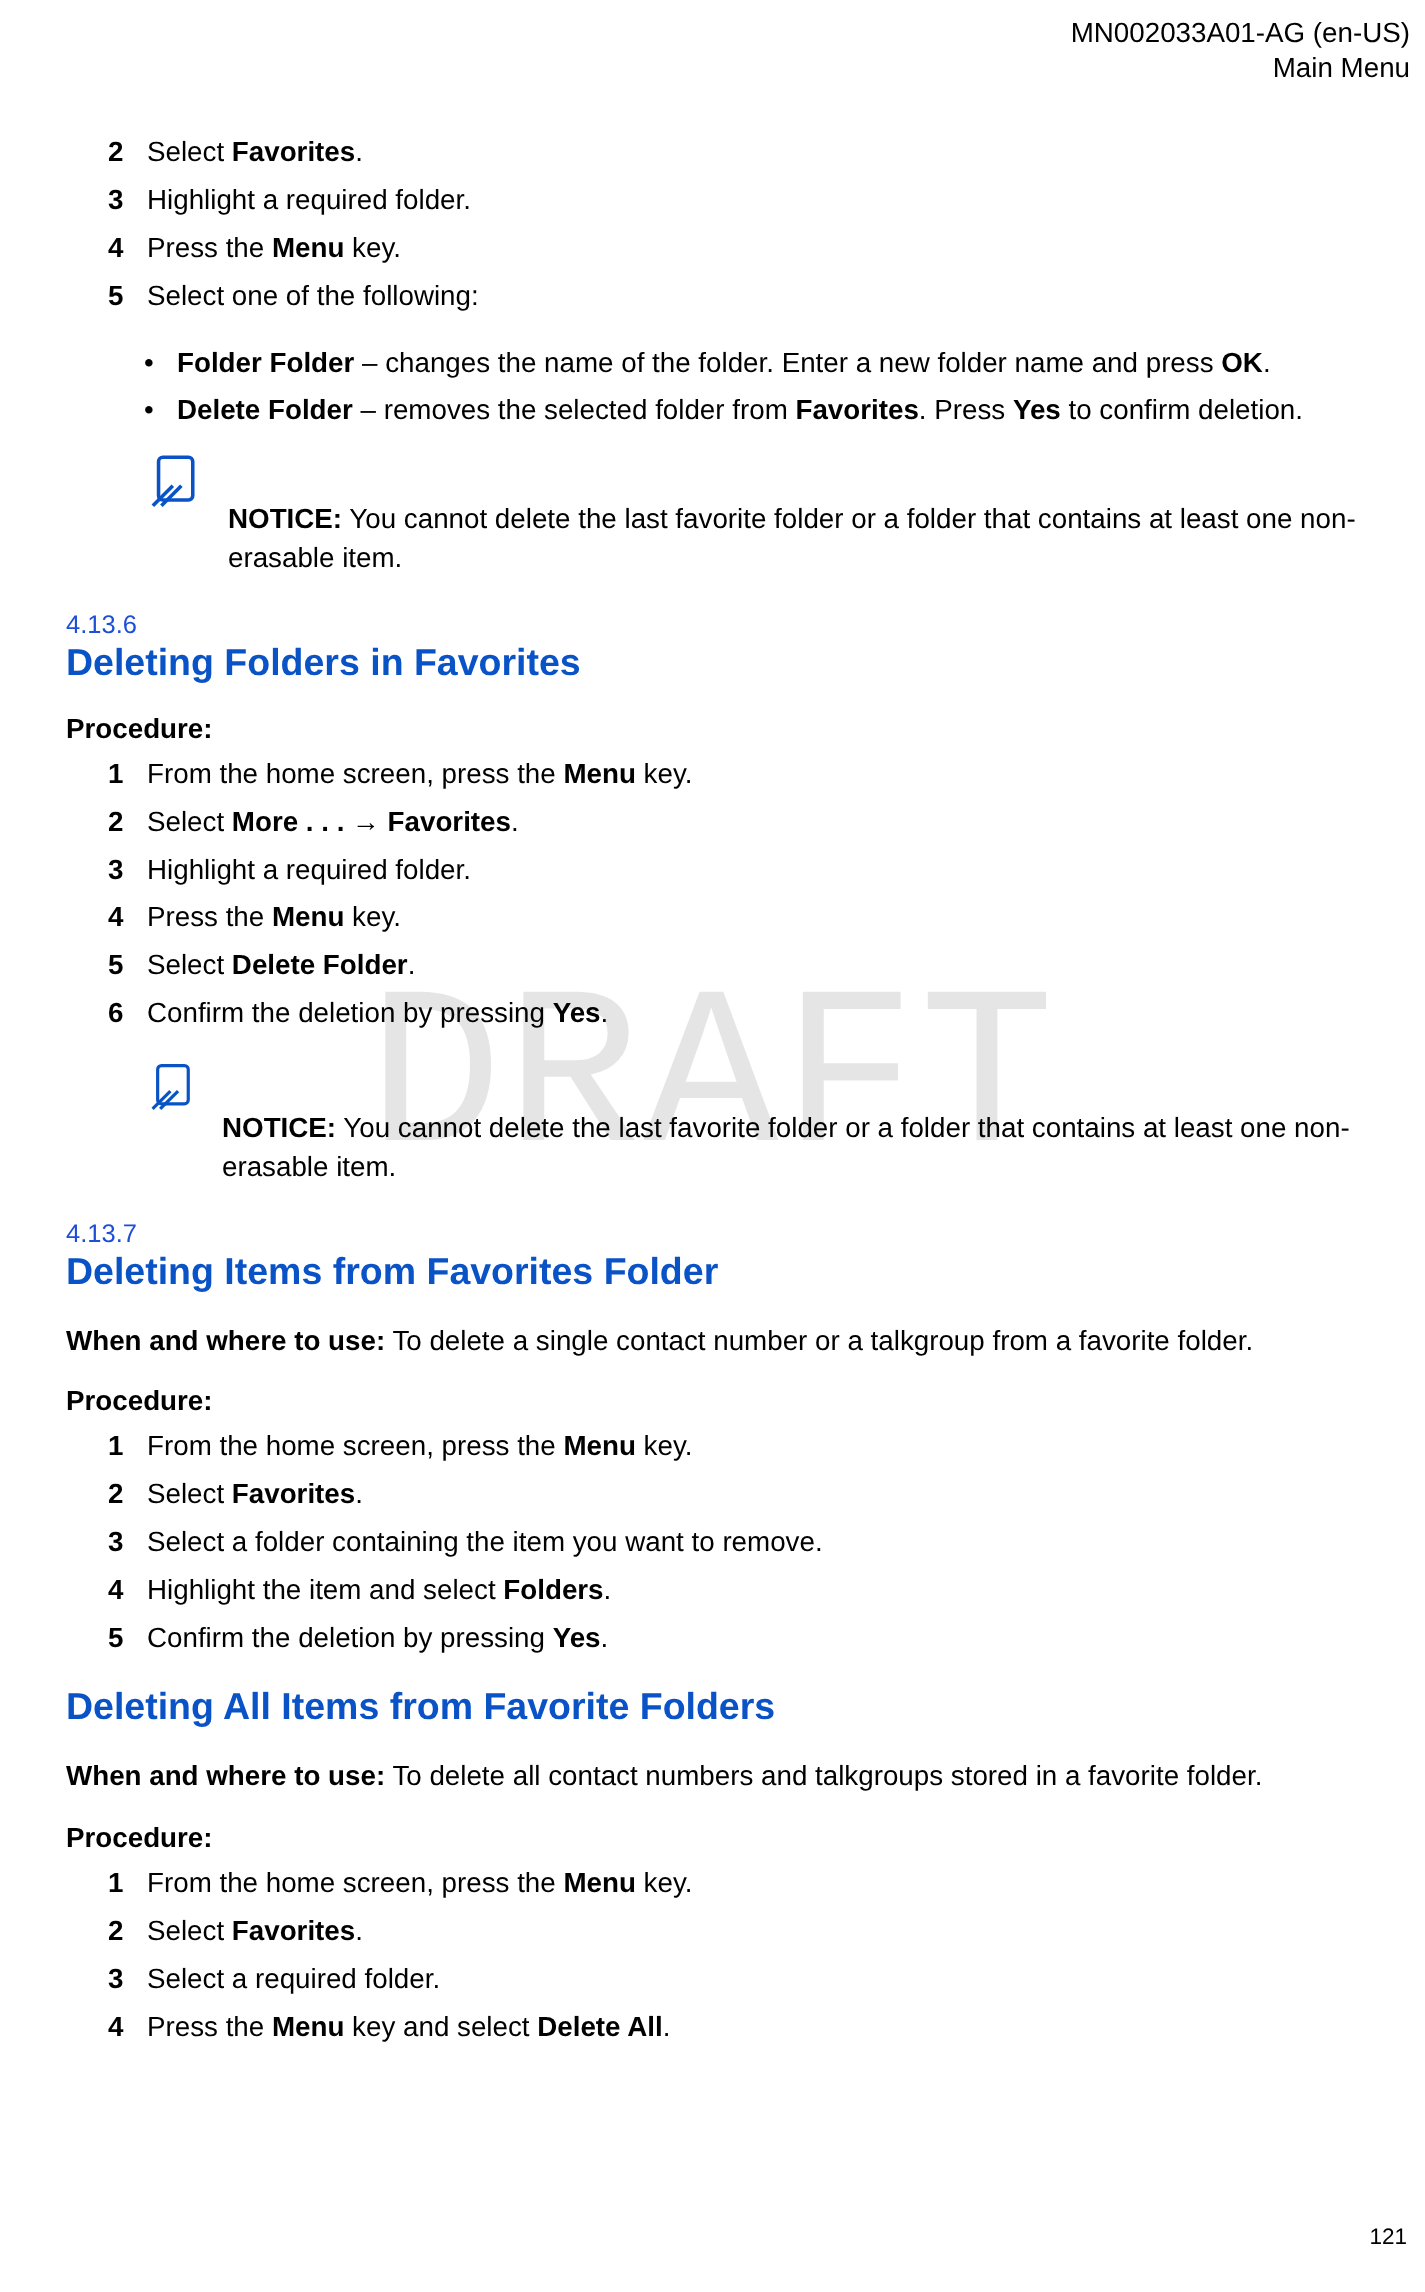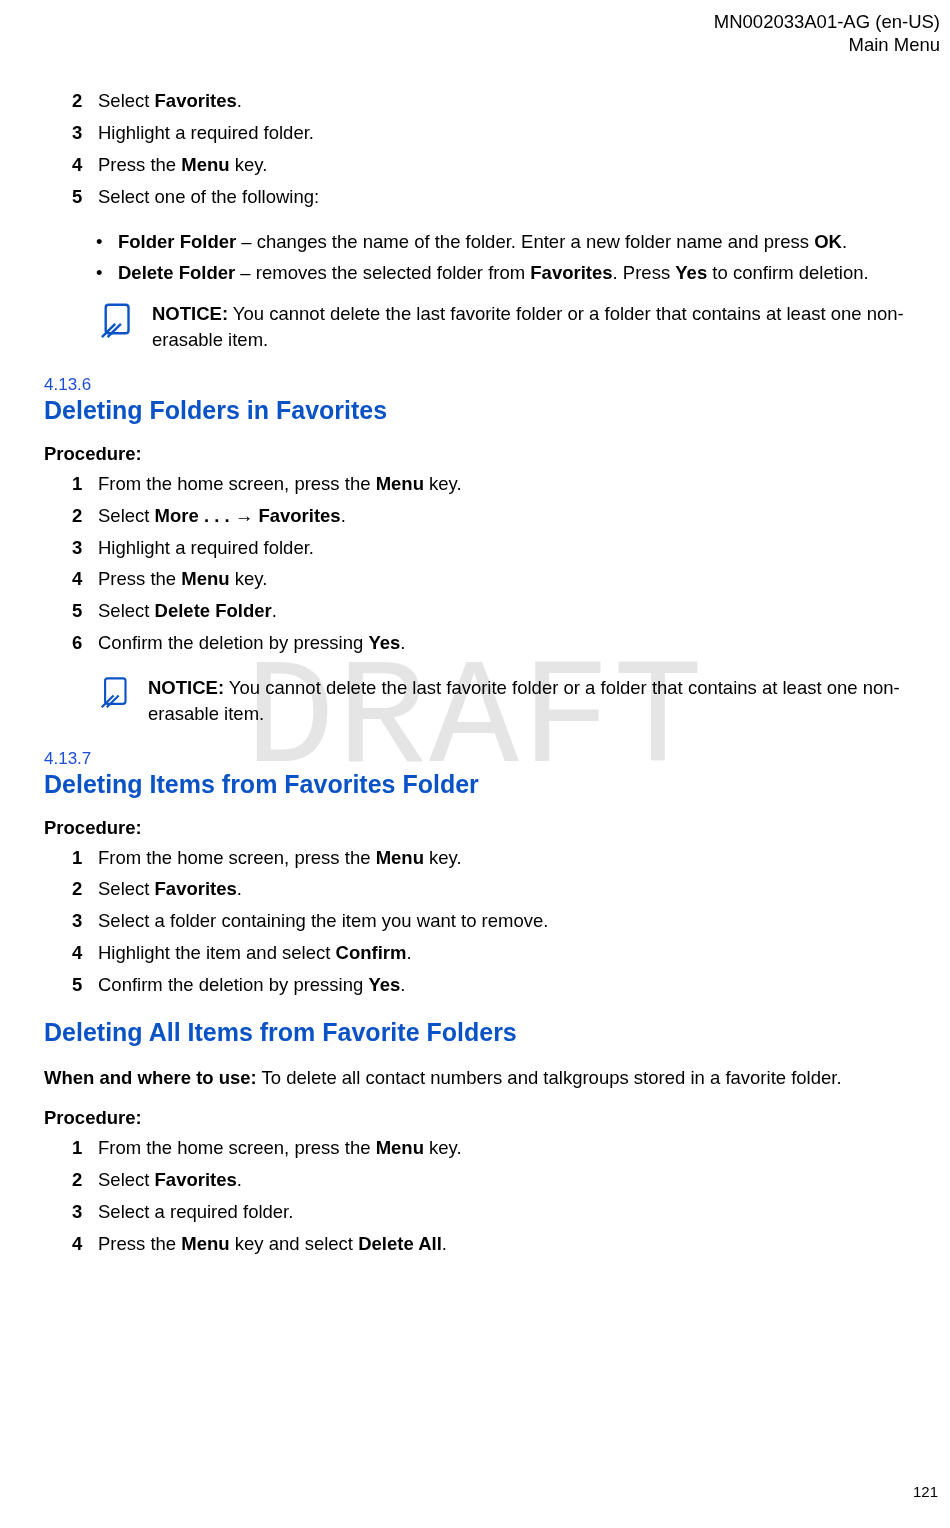--- a/index.html
+++ b/index.html
@@ -82,7 +82,7 @@
   }
   .notice.indented { padding-left: 56px; }
   .notice-icon { flex-shrink: 0; }
-  .notice-text { flex: 1; }
+  .notice-text { flex: 1; margin-top: 32px; }
   .section-num {
     color: #1d4ed8;
     font-size: 17px;

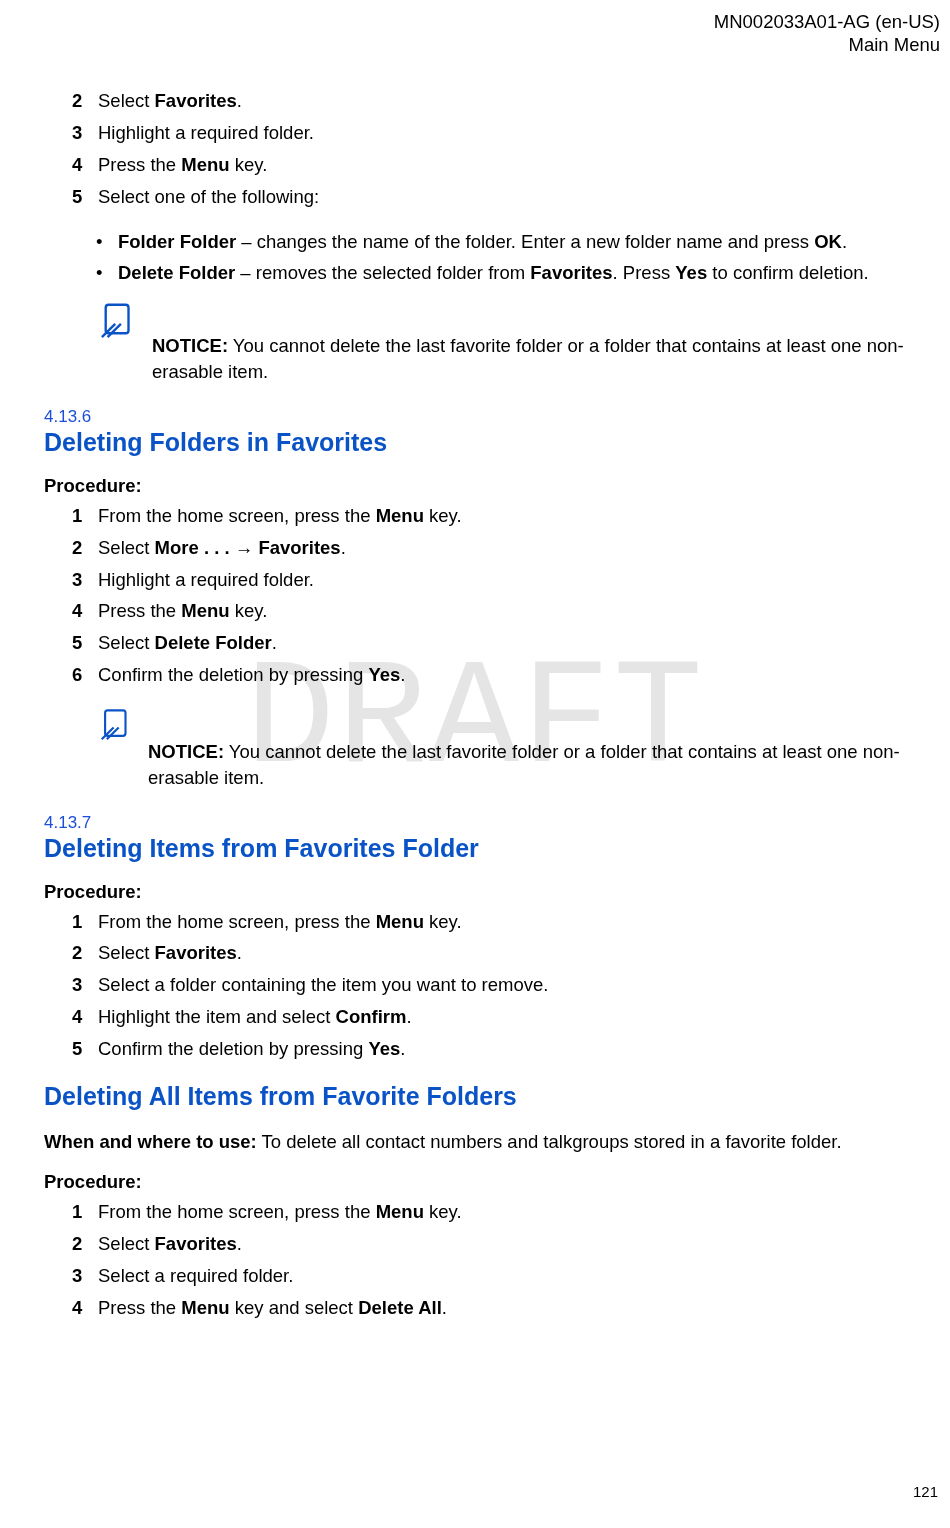--- a/index.html
+++ b/index.html
@@ -205,6 +205,7 @@
         <div>
           <div class="section-num">4.13.7</div>
           <div class="section-title">Deleting Items from Favorites Folder</div>
+          <div class="when-where"><b>When and where to use:</b><span> To delete a single contact number or a talkgroup from a favorite folder.</span></div>
           <div class="procedure-label">Procedure:</div>
           <ol class="steps">
             <li>

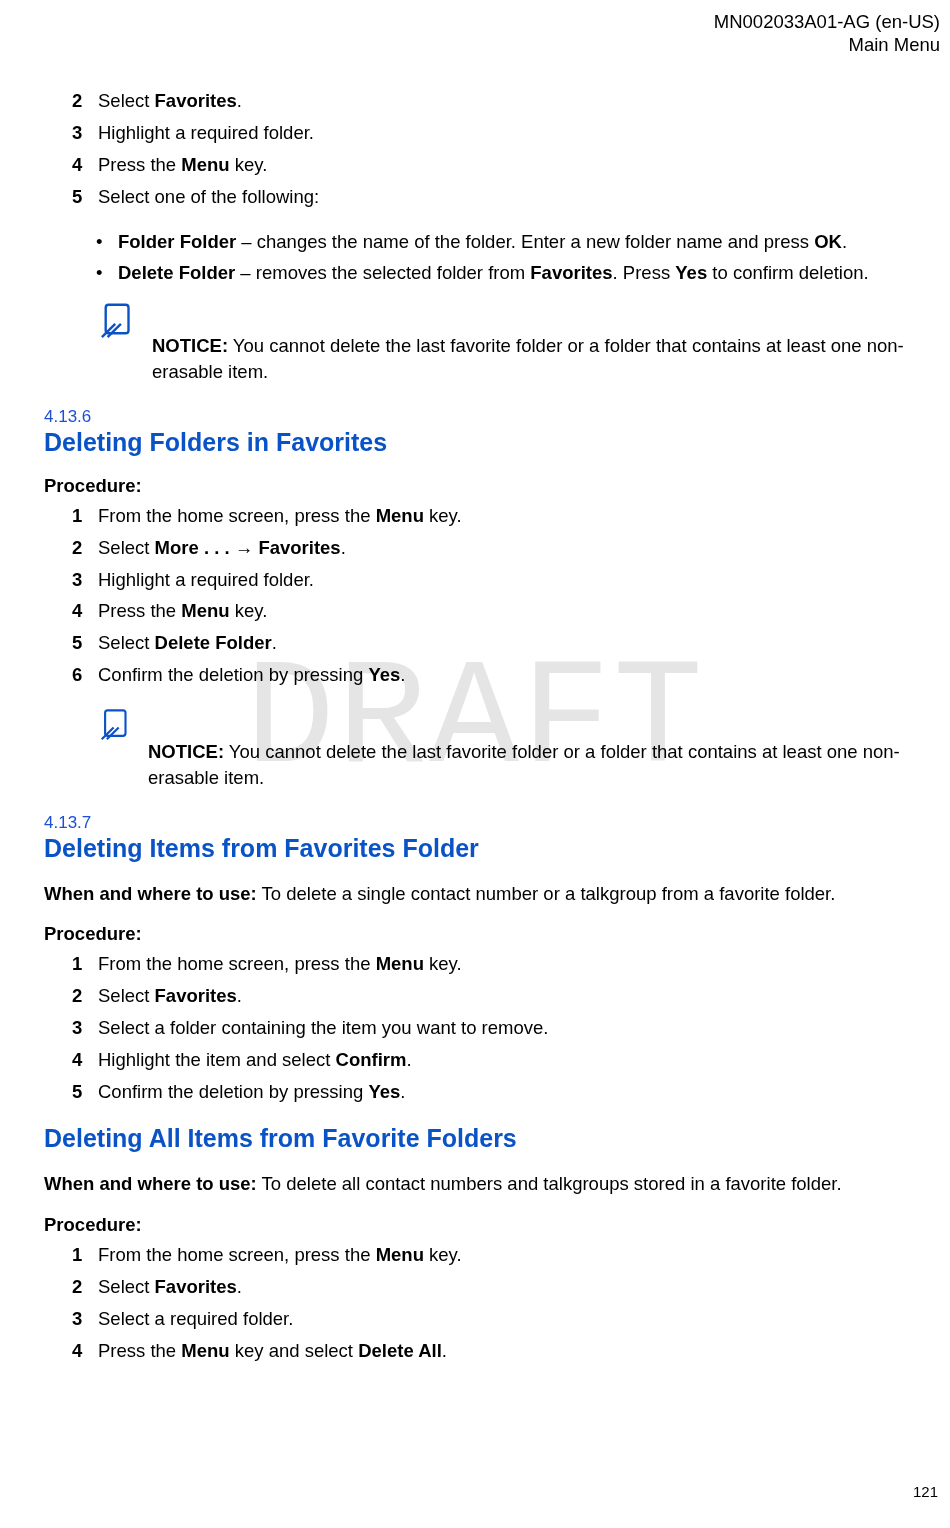--- a/index.html
+++ b/index.html
@@ -222,7 +222,7 @@
             </li>
             <li>
               <span class="num">4</span>
-              <span class="body"><span>Highlight the item and select </span><b>Confirm</b><span>.</span></span>
+              <span class="body"><span>Highlight the item and select </span><b>Folders</b><span>.</span></span>
             </li>
             <li>
               <span class="num">5</span>

